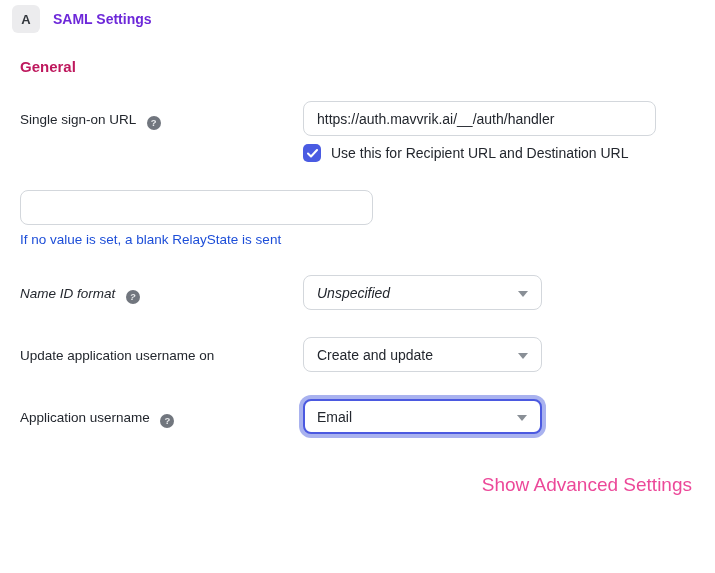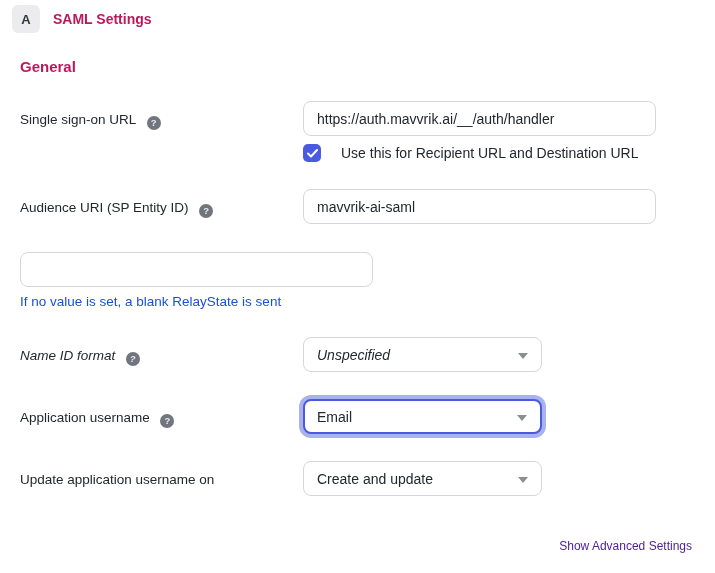--- a/index.html
+++ b/index.html
@@ -24,7 +24,7 @@
     display: flex; align-items: center; justify-content: center;
     font-size: 13px; font-weight: bold; color: #33373d;
   }
-  .header-title { font-size: 14px; font-weight: bold; color: #be185d; }
+  .header-title { font-size: 14px; font-weight: bold; color: #6d28d9; }
 
   
   .section-heading {

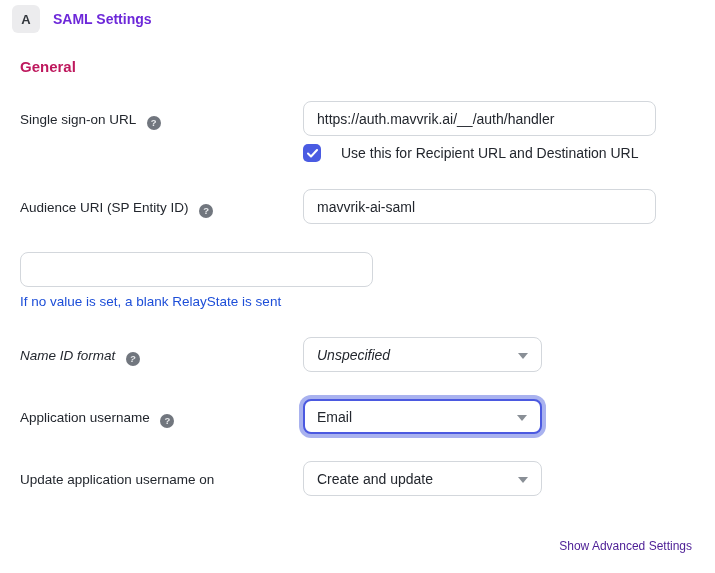--- a/index.html
+++ b/index.html
@@ -56,7 +56,7 @@
   .mt-row1 { margin-top: 26px; }
   .checkbox-row {
     margin: 8px 0 0 303px;
-    display: flex; align-items: center; gap: 20px;
+    display: flex; align-items: center; gap: 10px;
   }
   .checkbox {
     width: 18px; height: 18px; flex: 0 0 18px;

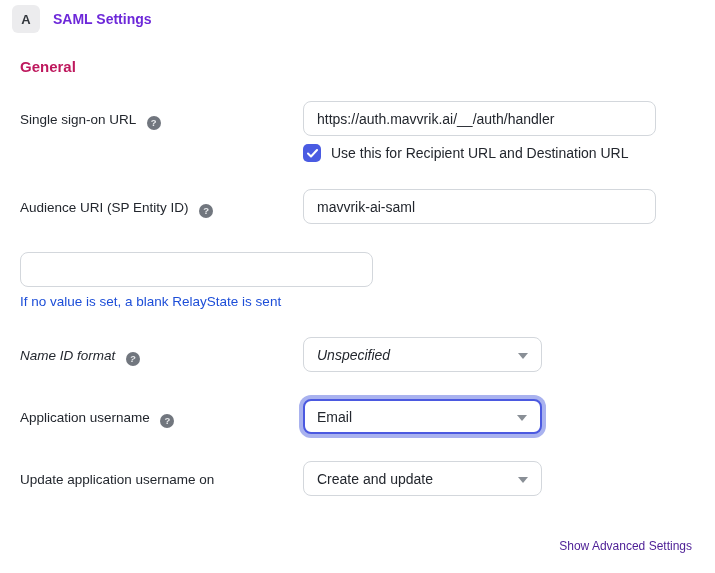--- a/index.html
+++ b/index.html
@@ -143,15 +143,6 @@
     <span class="checkbox-label">Use this for Recipient URL and Destination URL</span>
   </div>
 
-  <div class="row mt-row2">
-    <div class="row-label-col">
-      <span class="row-label">Audience URI (SP Entity ID)</span>
-      <span class="help-icon">?</span>
-    </div>
-    <div>
-      <input class="text-input" type="text" value="mavvrik-ai-saml" style="">
-    </div>
-  </div>
 
   <div class="row mt-row3">
     <div>

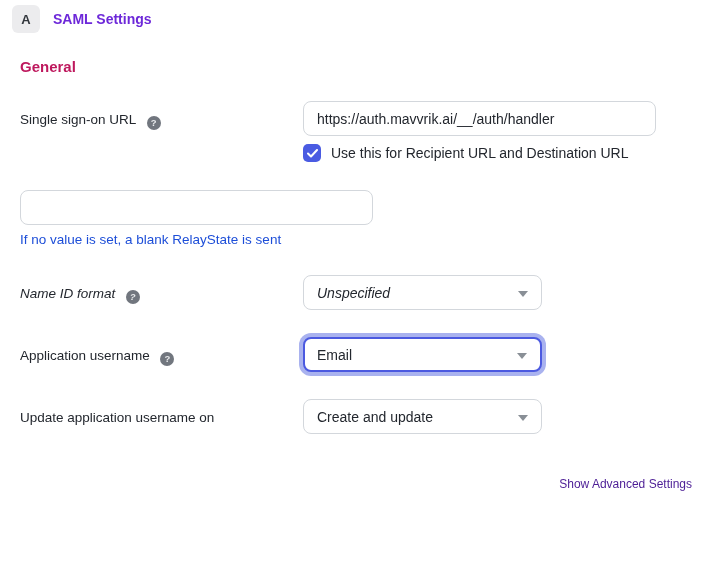--- a/index.html
+++ b/index.html
@@ -164,6 +164,18 @@
     </div>
   </div>
 
+  <div class="row mt-row6">
+    <div class="row-label-col">
+      <span class="row-label">Update application username on</span>
+    </div>
+    <div>
+      <div class="select">
+        <span>Create and update</span>
+        <span class="caret"></span>
+      </div>
+    </div>
+  </div>
+
   <div class="row mt-row5">
     <div class="row-label-col">
       <span class="row-label">Application username</span>
@@ -177,18 +189,6 @@
     </div>
   </div>
 
-  <div class="row mt-row6">
-    <div class="row-label-col">
-      <span class="row-label">Update application username on</span>
-    </div>
-    <div>
-      <div class="select">
-        <span>Create and update</span>
-        <span class="caret"></span>
-      </div>
-    </div>
-  </div>
-
   <div class="footer-row">
     <a class="advanced-link">Show Advanced Settings</a>
   </div>

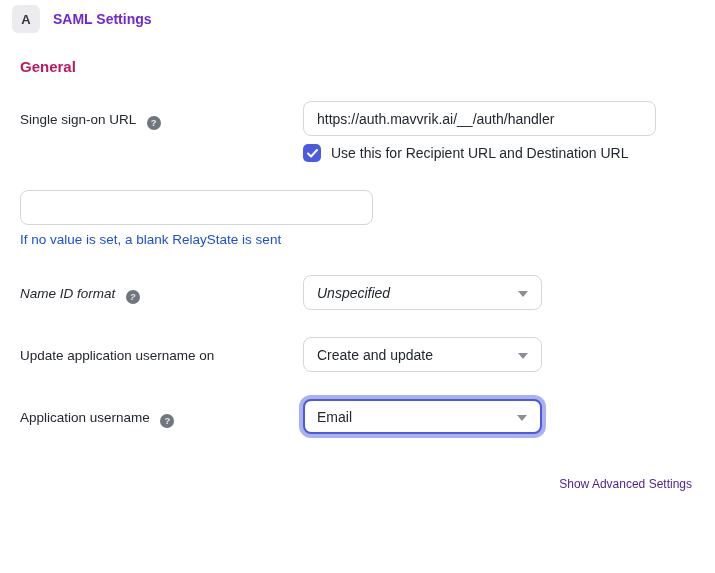--- a/index.html
+++ b/index.html
@@ -106,7 +106,7 @@
     text-align: right;
   }
   .advanced-link {
-    font-size: 12px; color: #4c1d95;
+    font-size: 19px; color: #ec4899;
     text-decoration: none; cursor: pointer;
   }
 </style>

